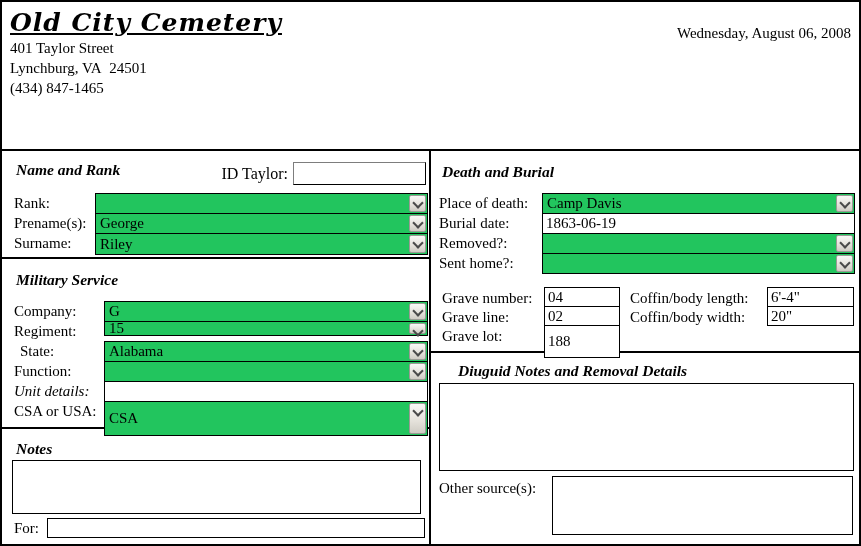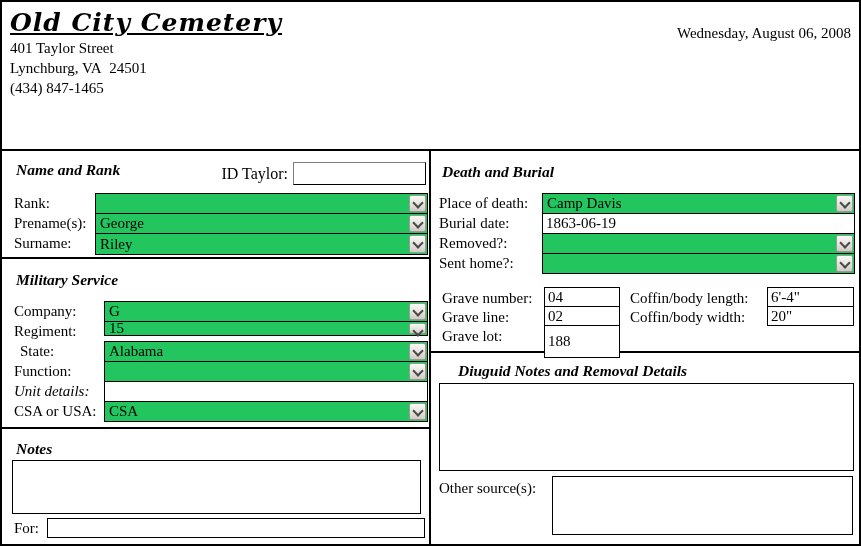--- a/index.html
+++ b/index.html
@@ -144,7 +144,7 @@
   <input class="tinput" style="left: 102px; top: 379px; width: 324px; height: 21px;" value="">
 
   <div class="flabel" style="left:12px;top:401px;">CSA or USA:</div>
-  <div class="combo" style="left:102px;top:399px;width:324px;height:21px;">
+  <div class="combo" style="left:102px;top:399px;width:324px;height:35px;">
     <input class="cval" value="CSA" style="">
     <span class="cbtn">
         <span class="chev"></span>

